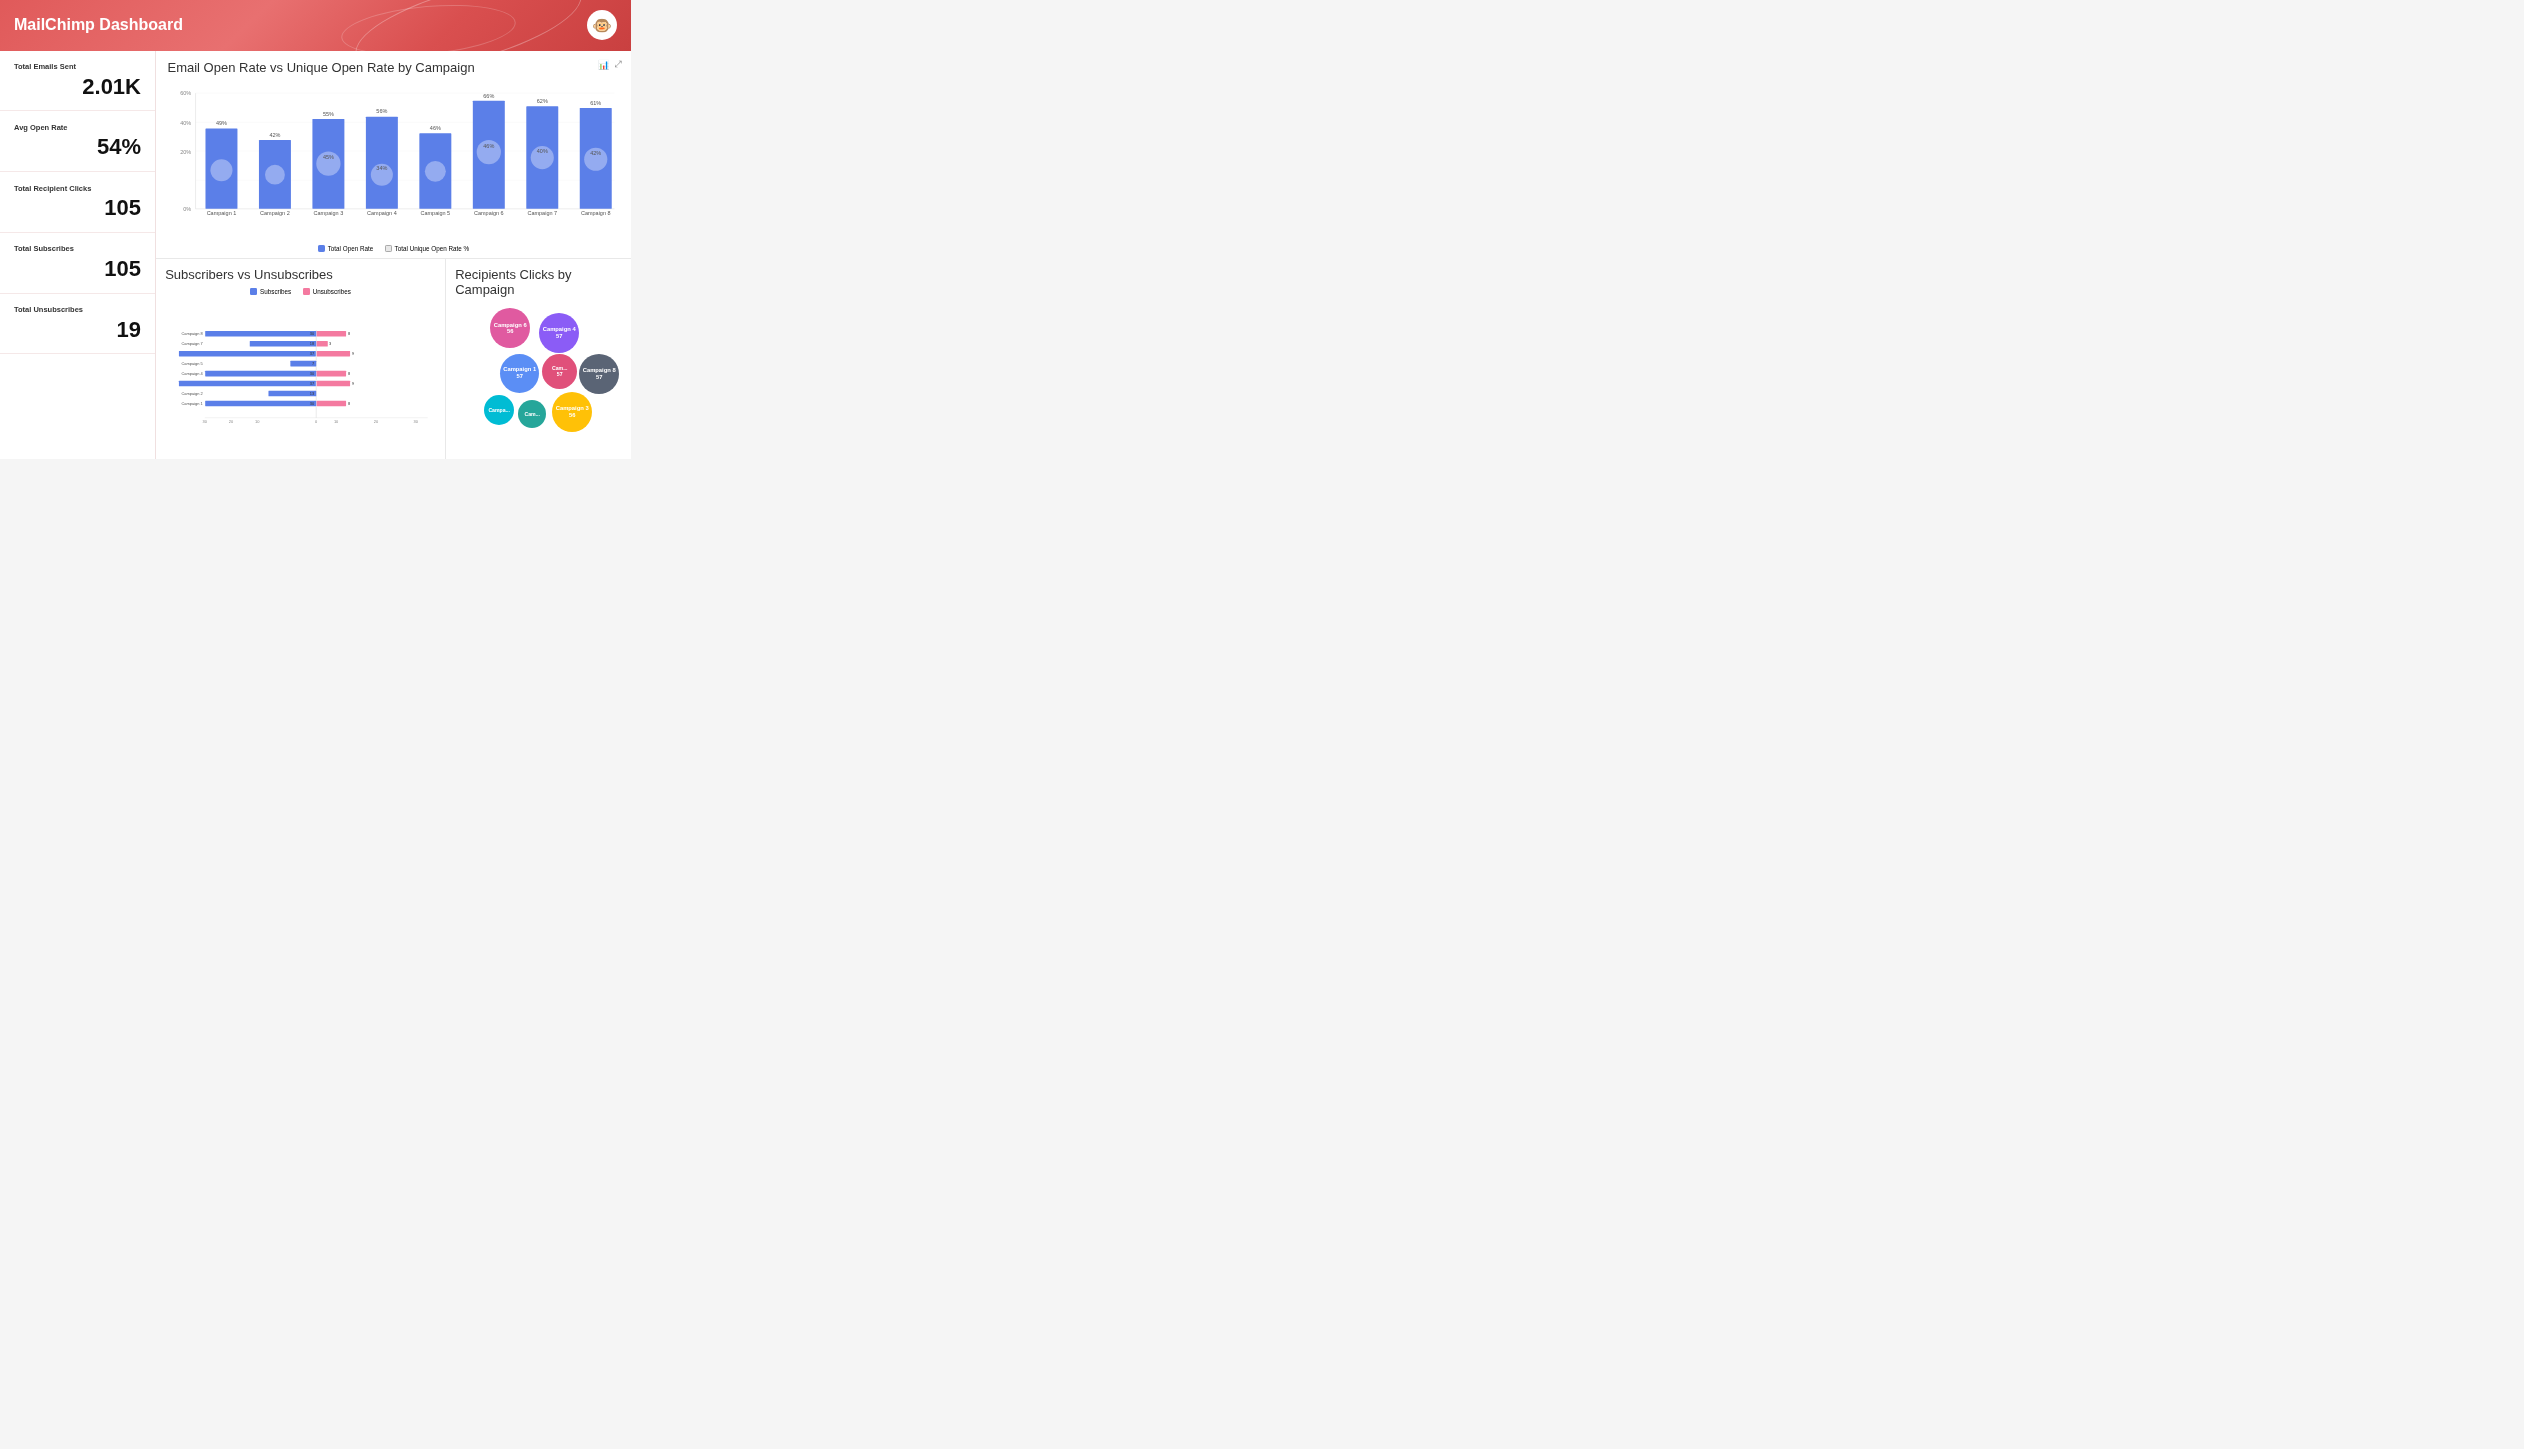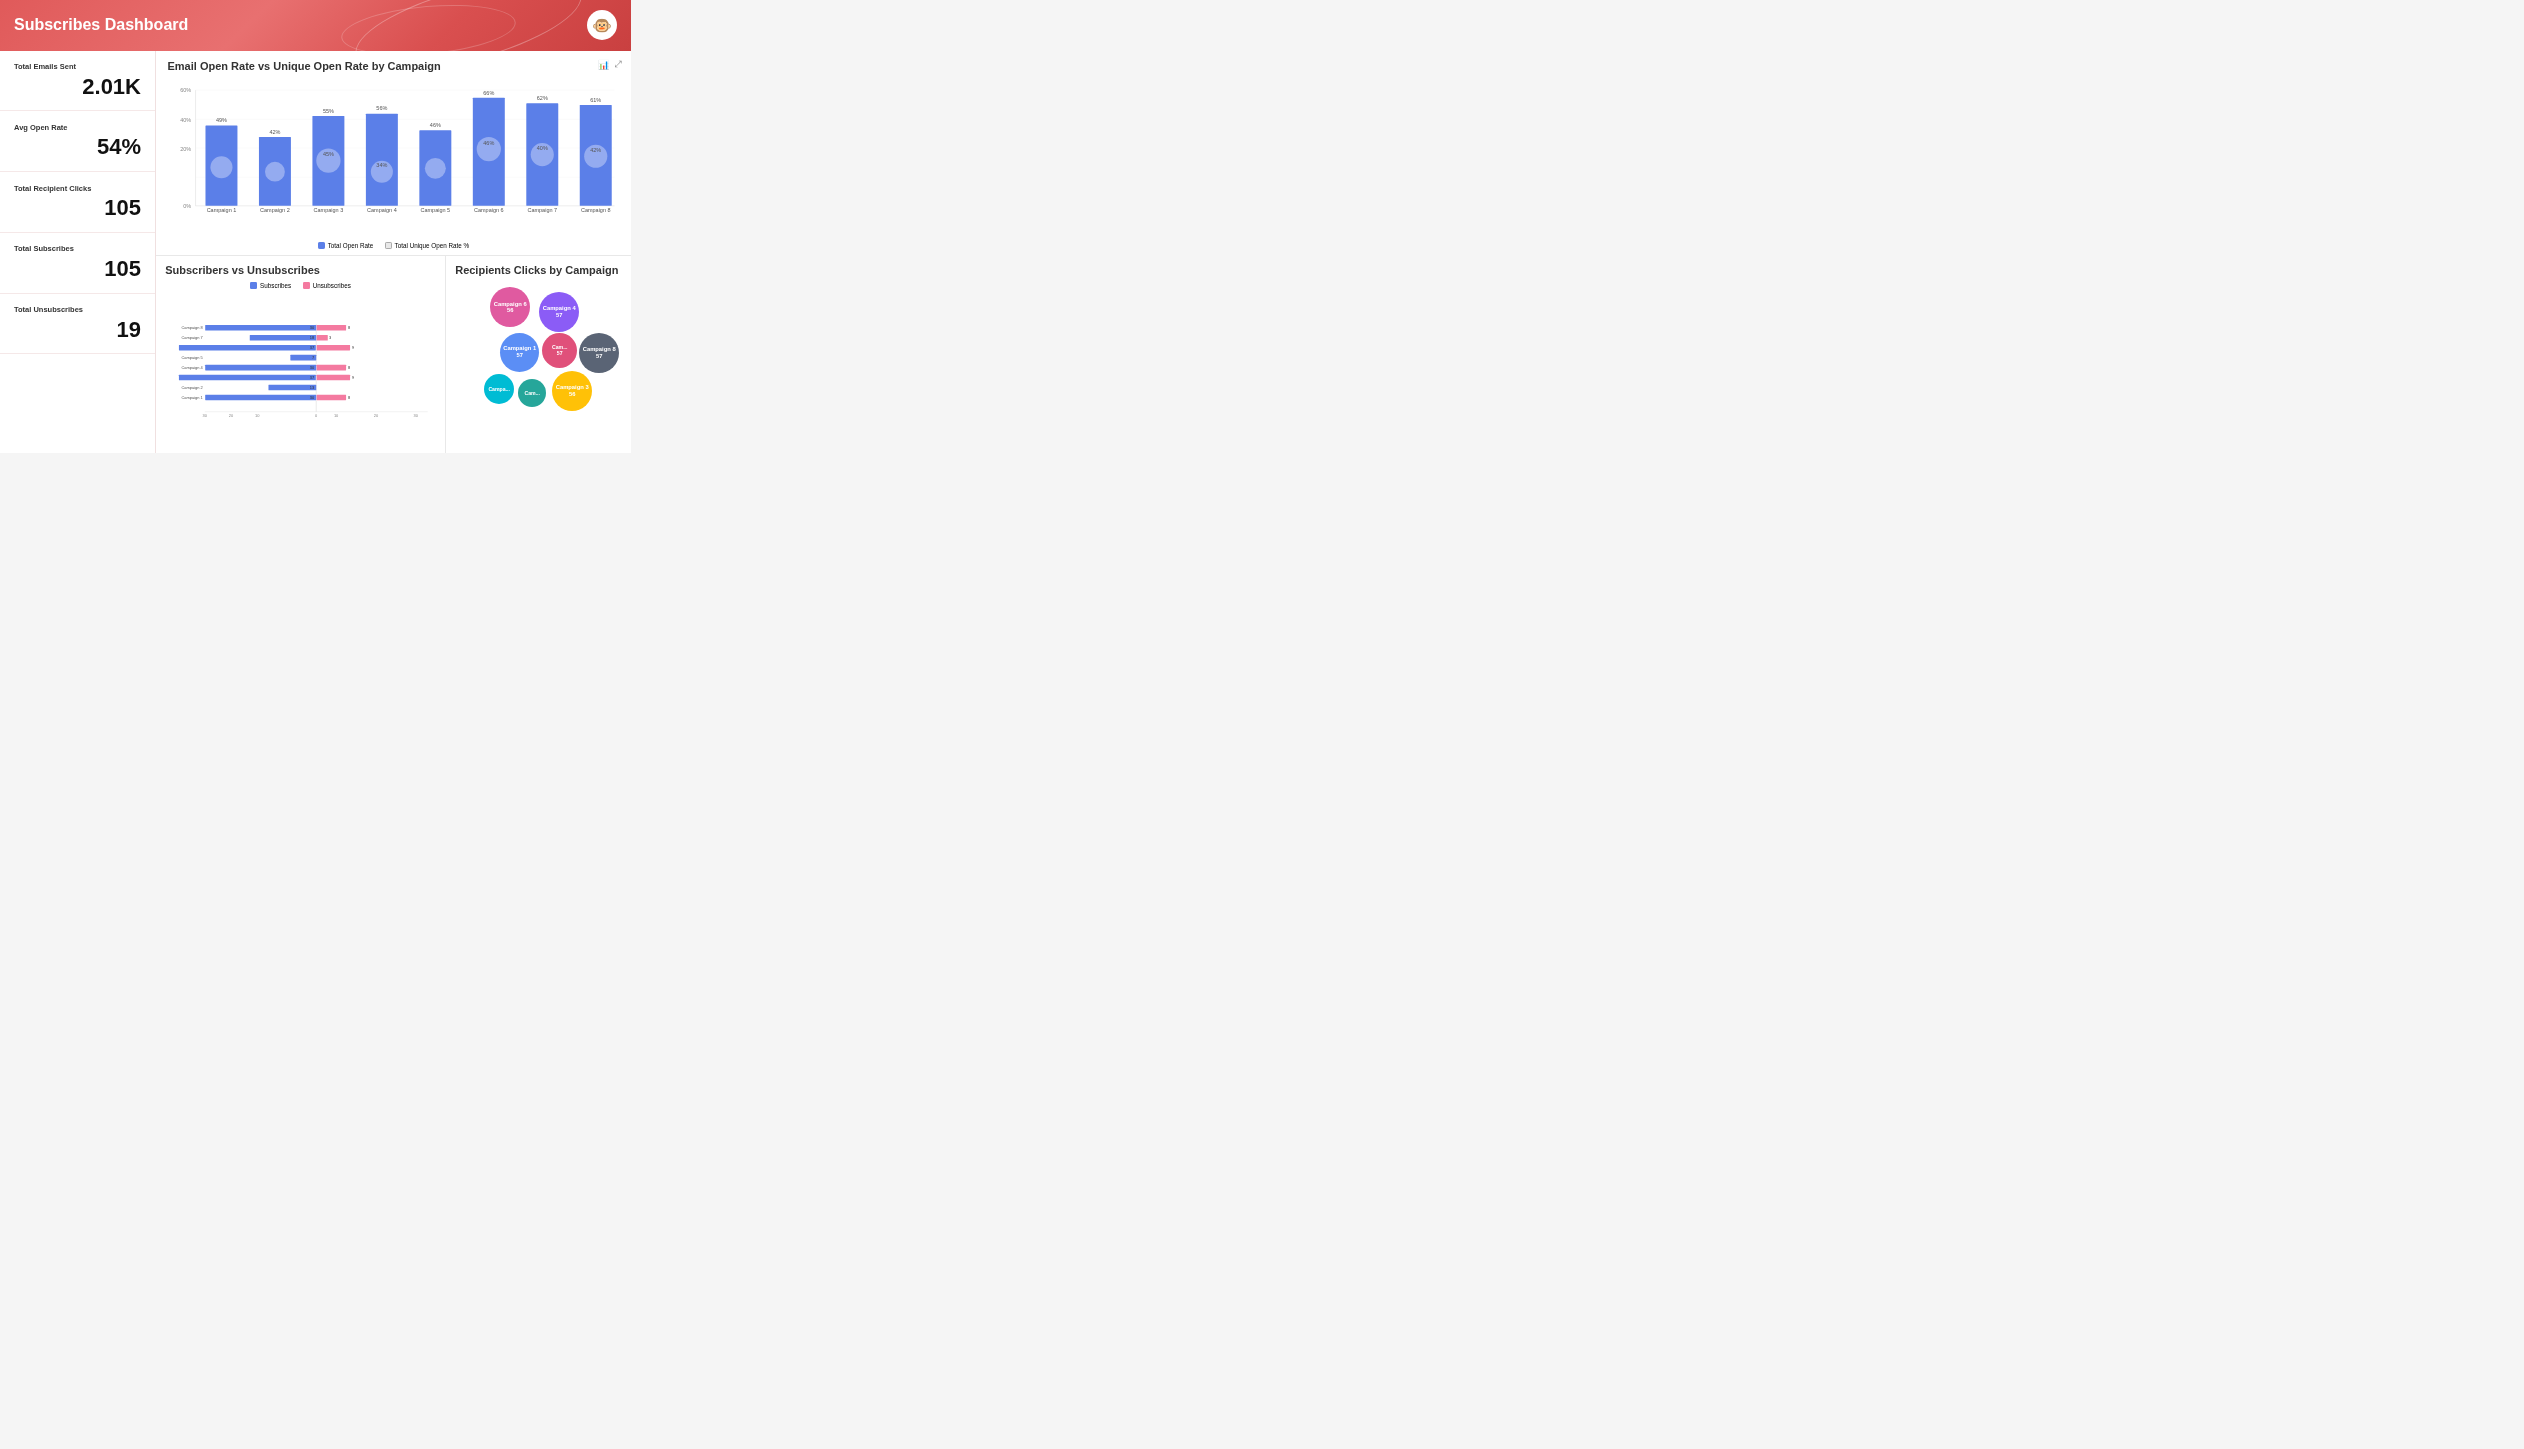--- a/index.html
+++ b/index.html
@@ -195,7 +195,7 @@
 <body>
 
 <div class="header">
-  <div class="header-title">Subscribes Dashboard</div>
+  <div class="header-title">MailChimp Dashboard</div>
   <div class="header-logo">🐵</div>
 </div>
 

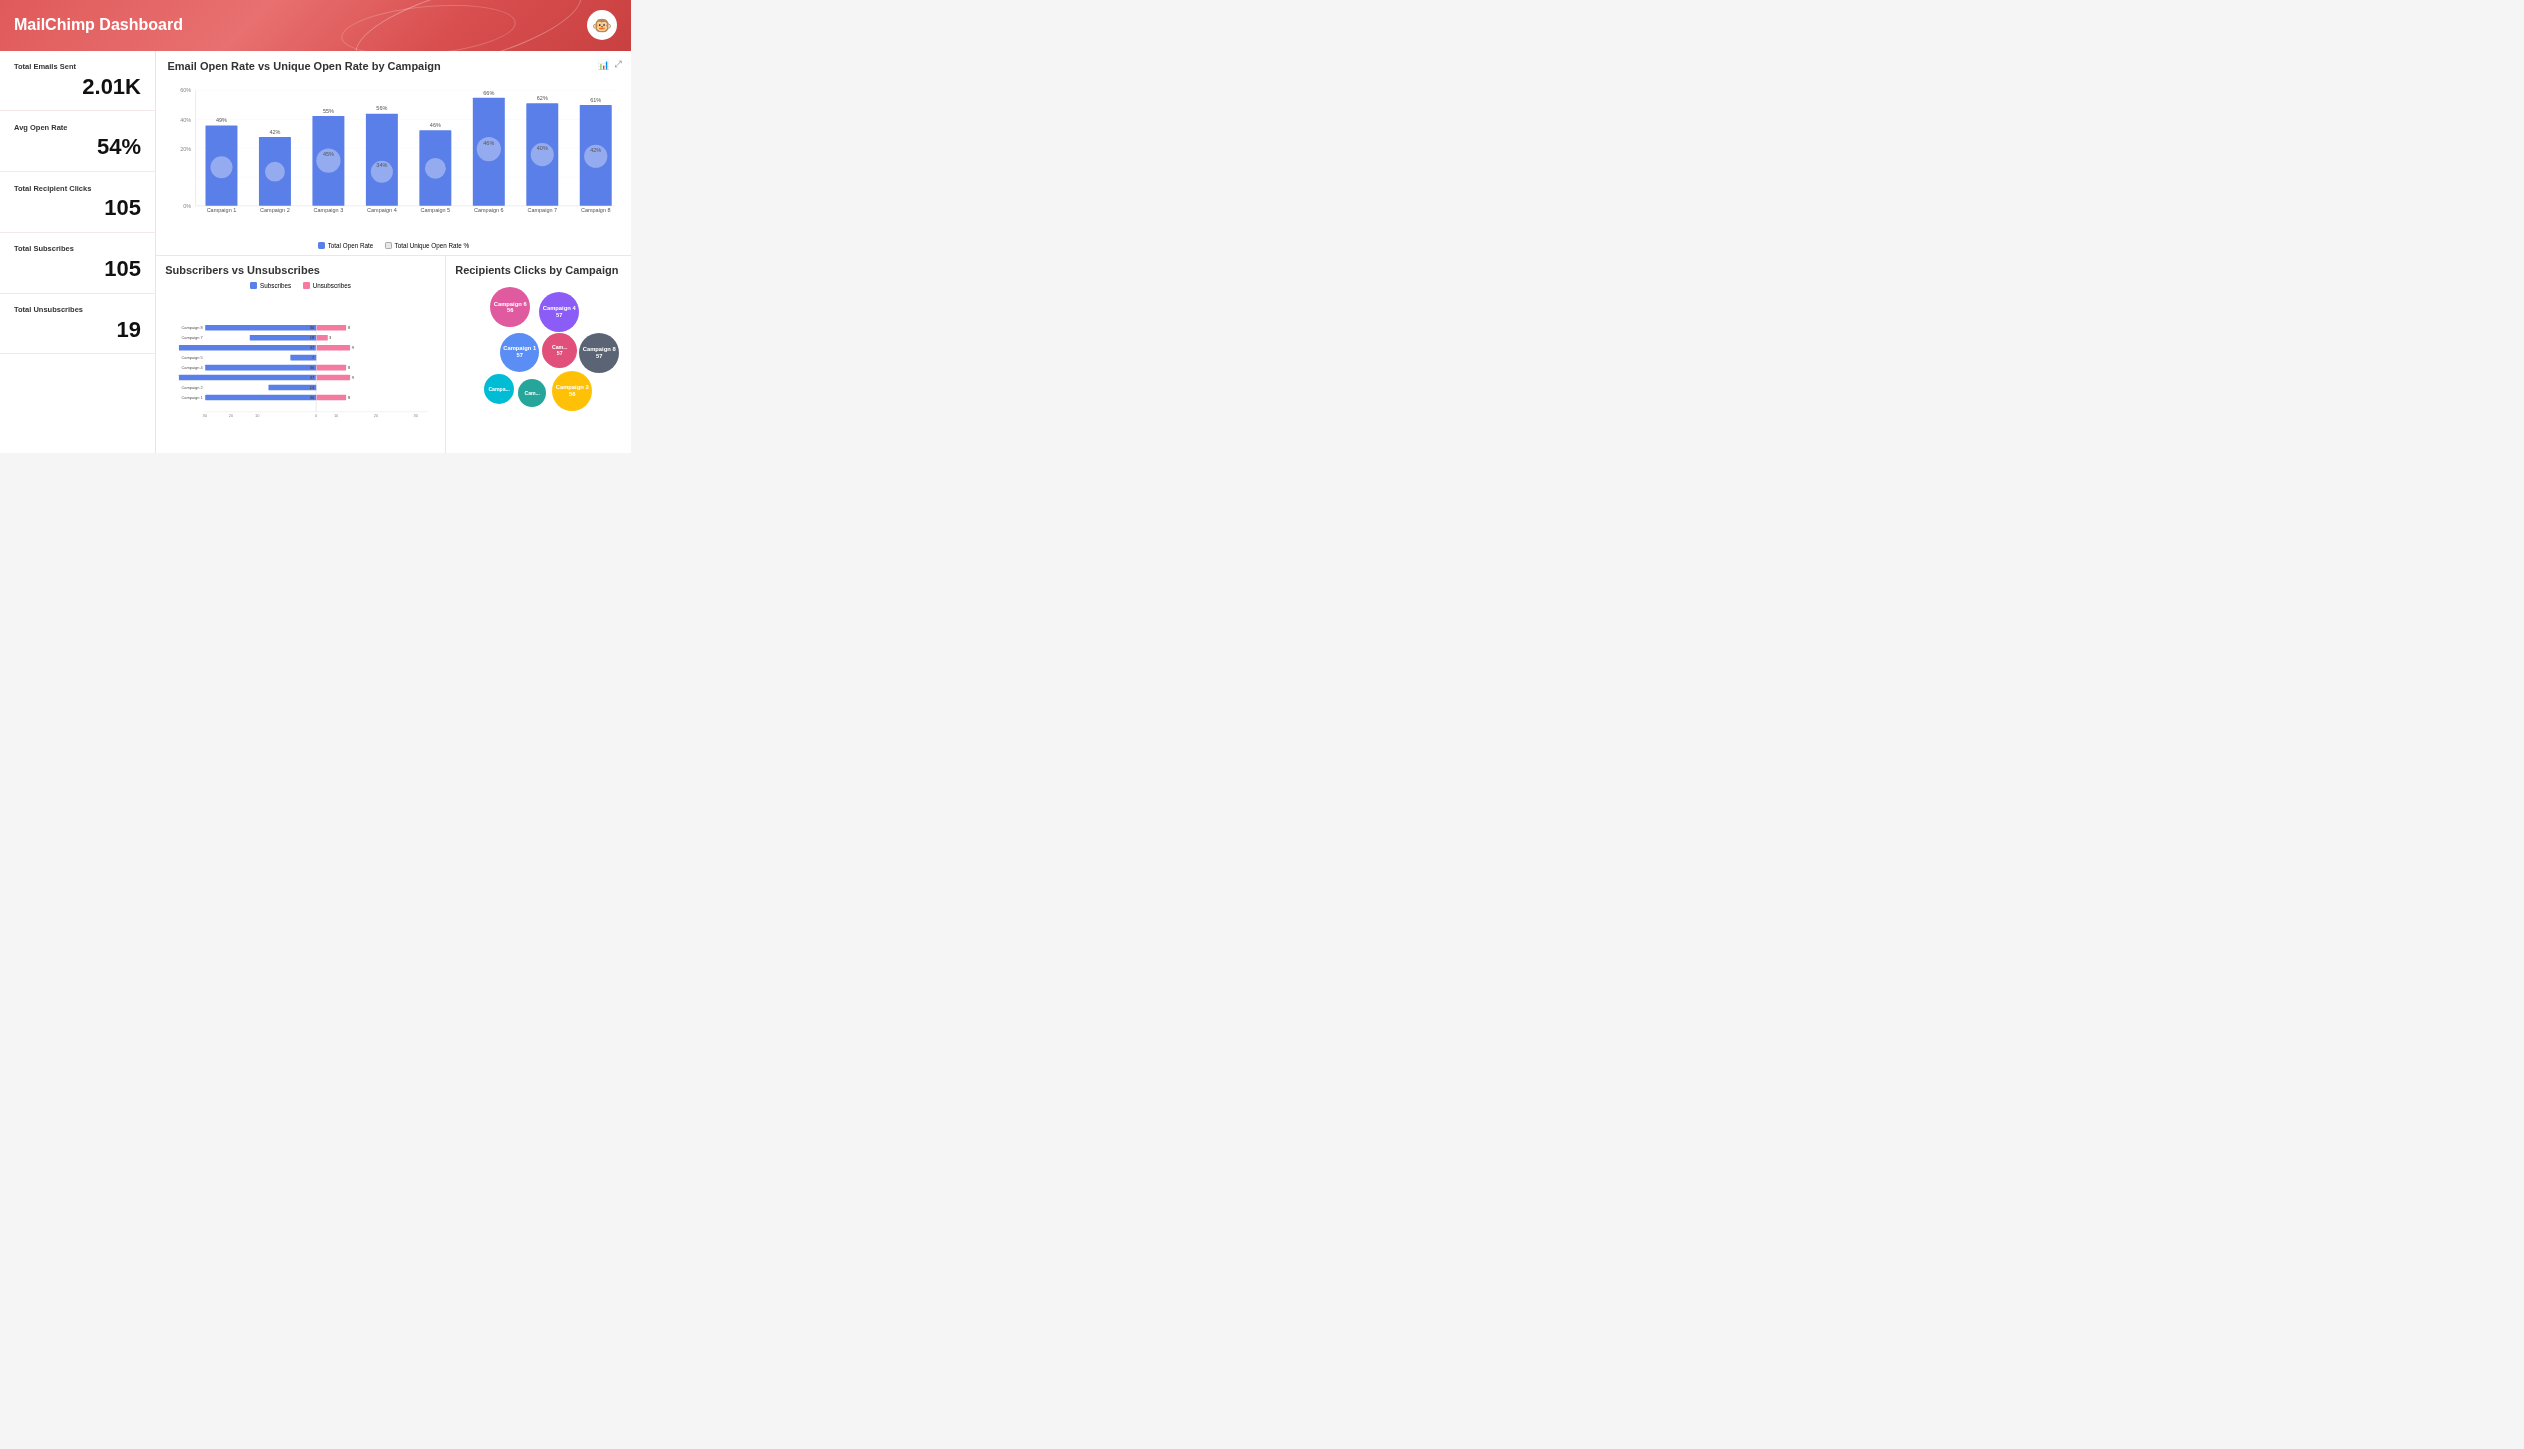--- a/index.html
+++ b/index.html
@@ -93,8 +93,8 @@
       position: relative;
     }
     .chart-title {
-      font-size: 11px;
-      font-weight: 700;
+      font-size: 13px;
+      font-weight: 400;
       color: #333;
       margin-bottom: 5.8px;
     }

